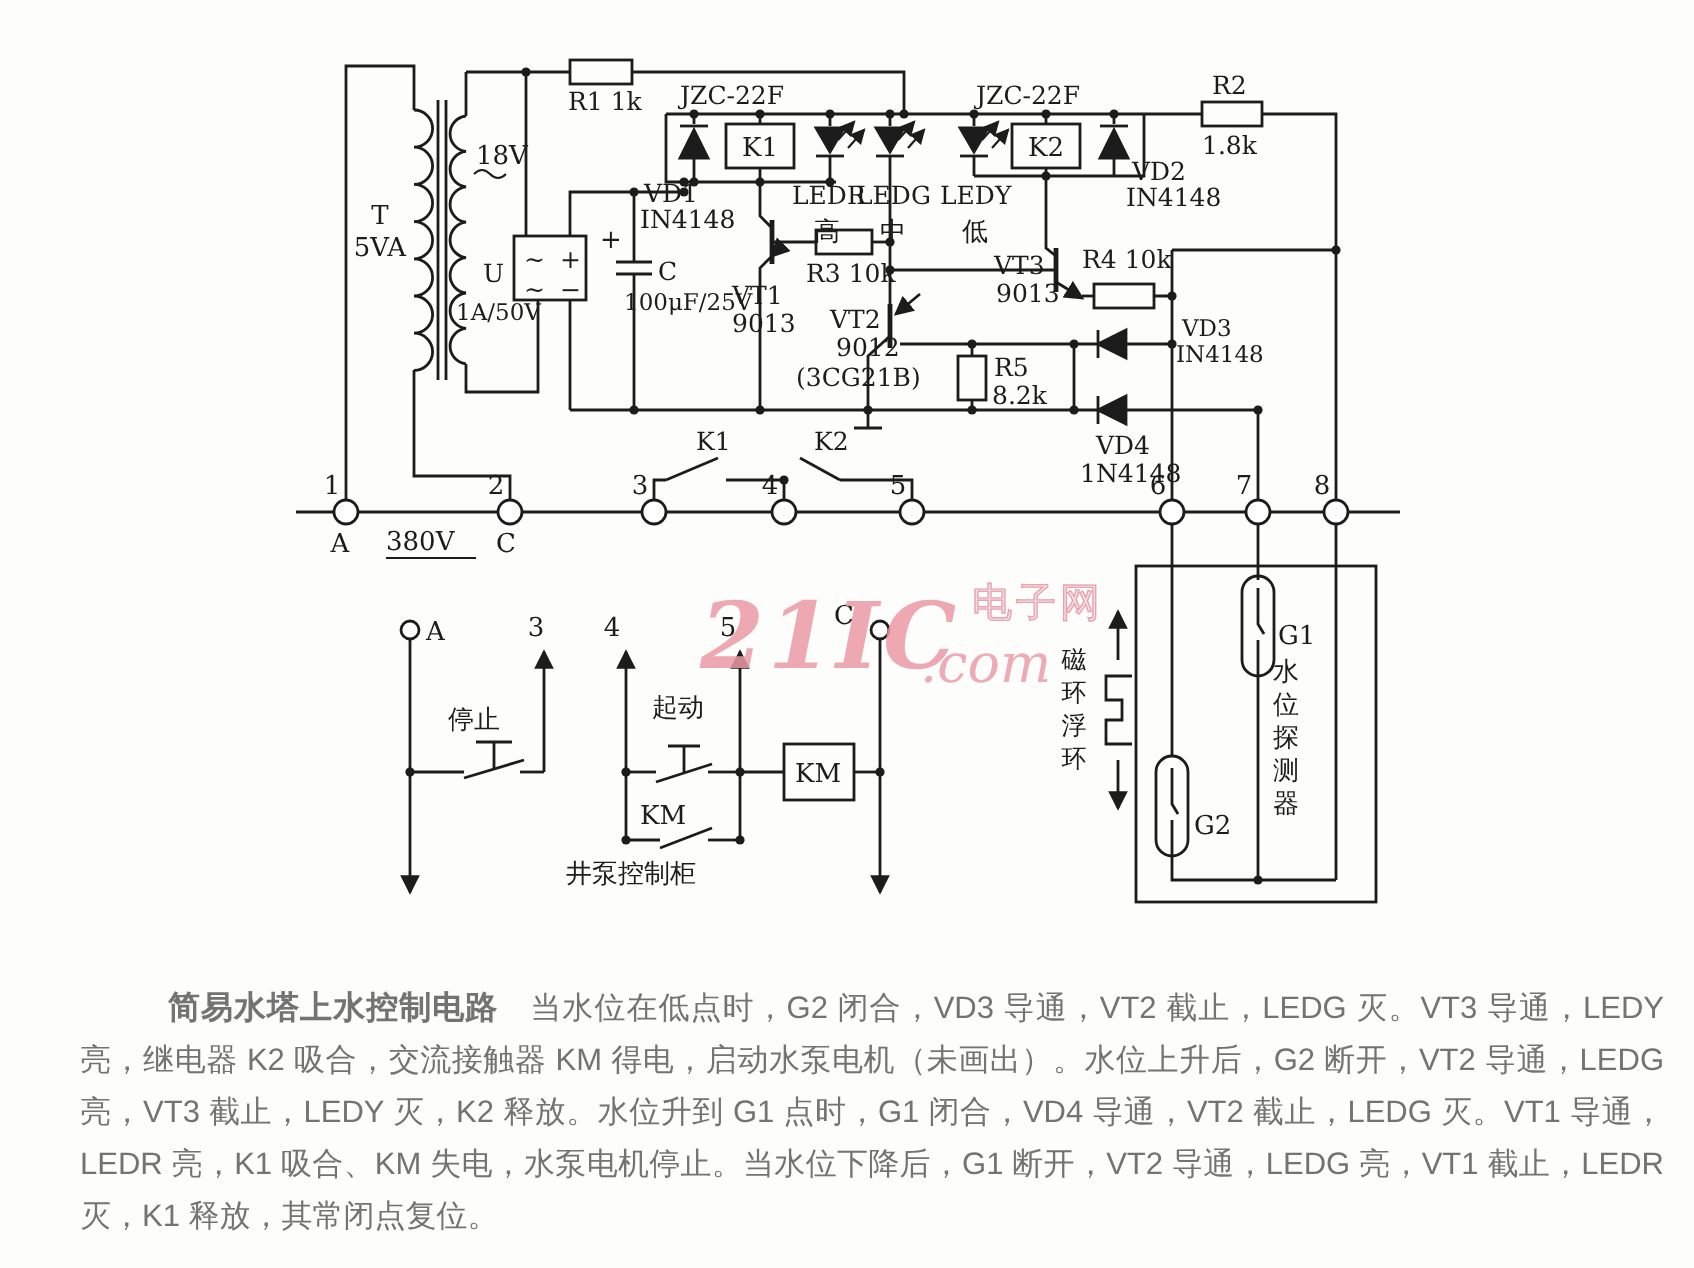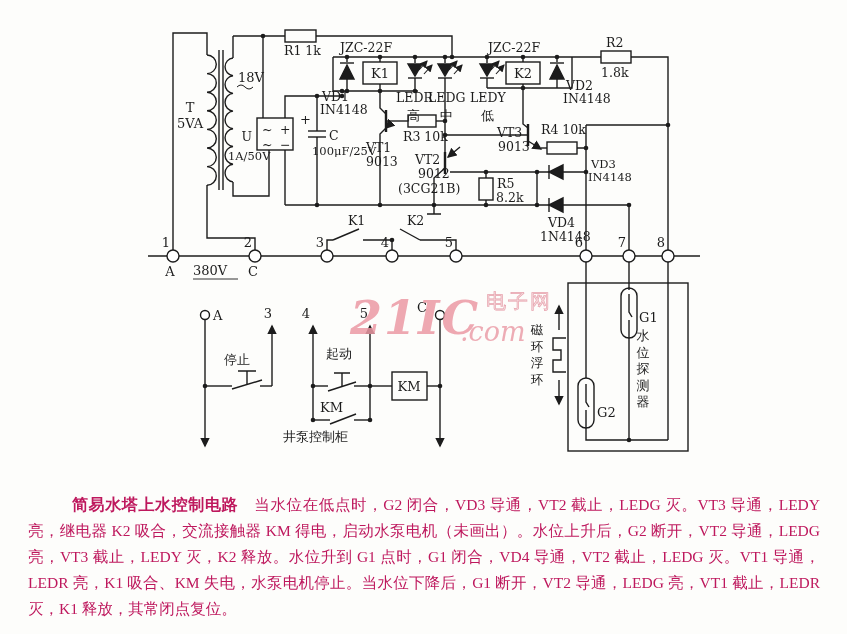--- a/index.html
+++ b/index.html
@@ -14,9 +14,9 @@
   .wm-big{font-size:46px;font-weight:bold;font-style:italic;fill:#ec9aa5;opacity:.85;letter-spacing:2px;}
   .wm-dom{font-size:27px;font-style:italic;fill:#ea99a4;opacity:.8;}
   .wm-cn{font-size:20px;fill:#f7dde0;stroke:#e59aa6;stroke-width:.7;opacity:.9;letter-spacing:2px;}
-  #caption{position:absolute;left:28px;top:492px;width:792px;
-           font-size:15.5px;line-height:26px;text-align:justify;color:#be185d;
-           text-indent:44px;font-family:Liberation Serif, serif;}
+  #caption{position:absolute;left:40px;top:492px;width:792px;
+           font-size:15.5px;line-height:26px;text-align:justify;color:#737373;
+           text-indent:44px;font-family:Liberation Sans, sans-serif;}
   #caption .cap-title{font-weight:bold;font-size:16px;}
 </style>
 </head>

